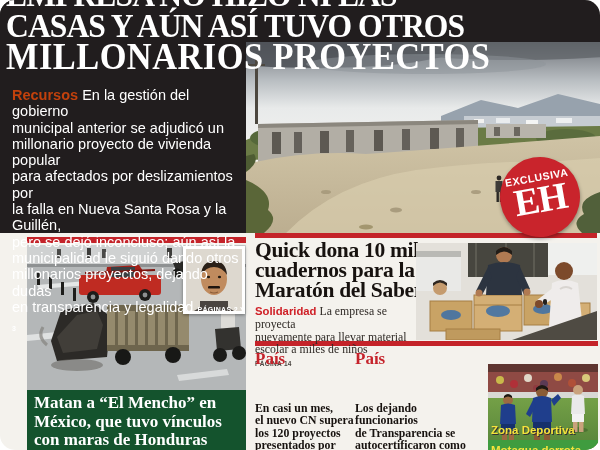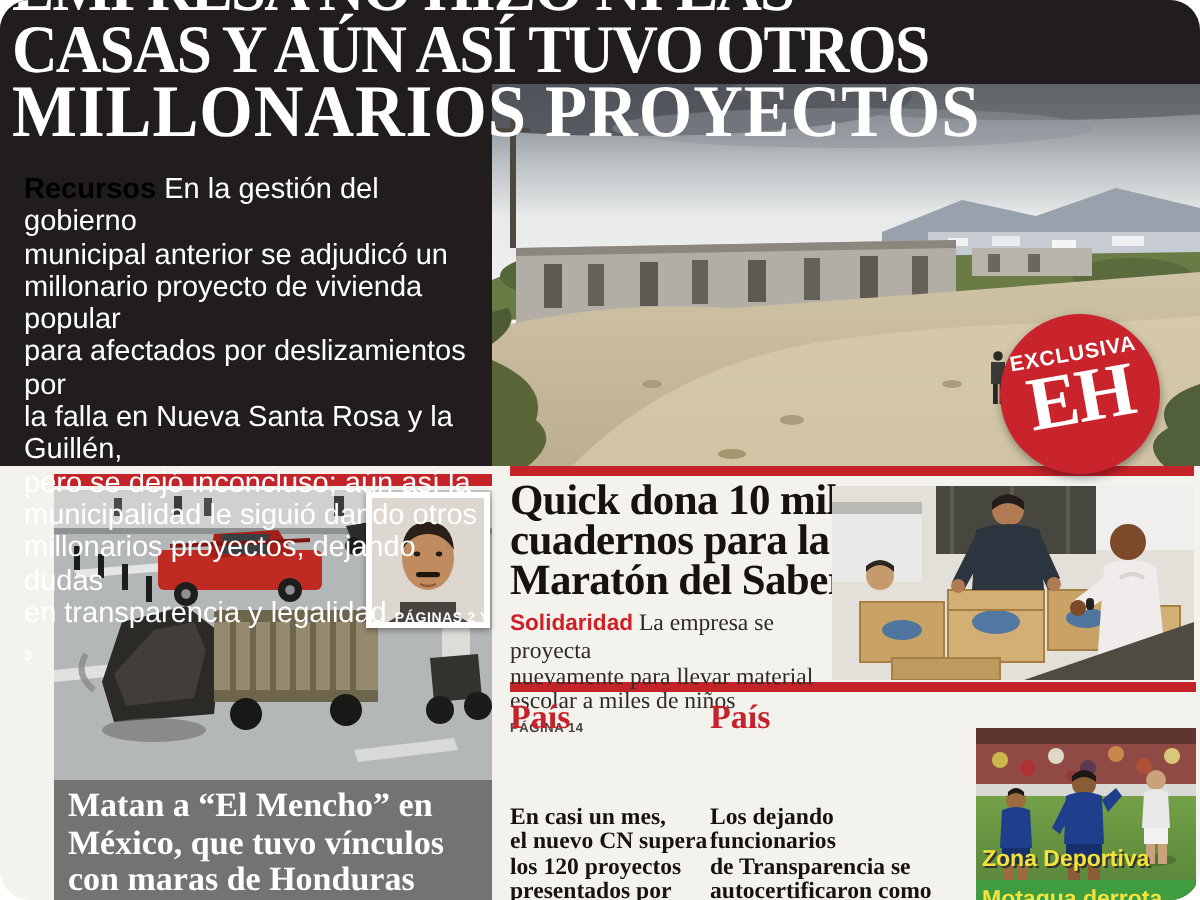--- a/index.html
+++ b/index.html
@@ -22,7 +22,7 @@
 
   .lead{position:absolute;left:12px;top:87px;width:234px;color:#fff;
         font-size:14.5px;line-height:16.3px;z-index:5;}
-  .kicker-y{color:#000000;font-weight:bold;}
+  .kicker-y{color:#c2410c;font-weight:bold;}
   .pgref{font-size:7px;font-weight:bold;letter-spacing:.3px;}
 
   .badge{position:absolute;left:500px;top:157px;width:80px;height:80px;border-radius:50%;

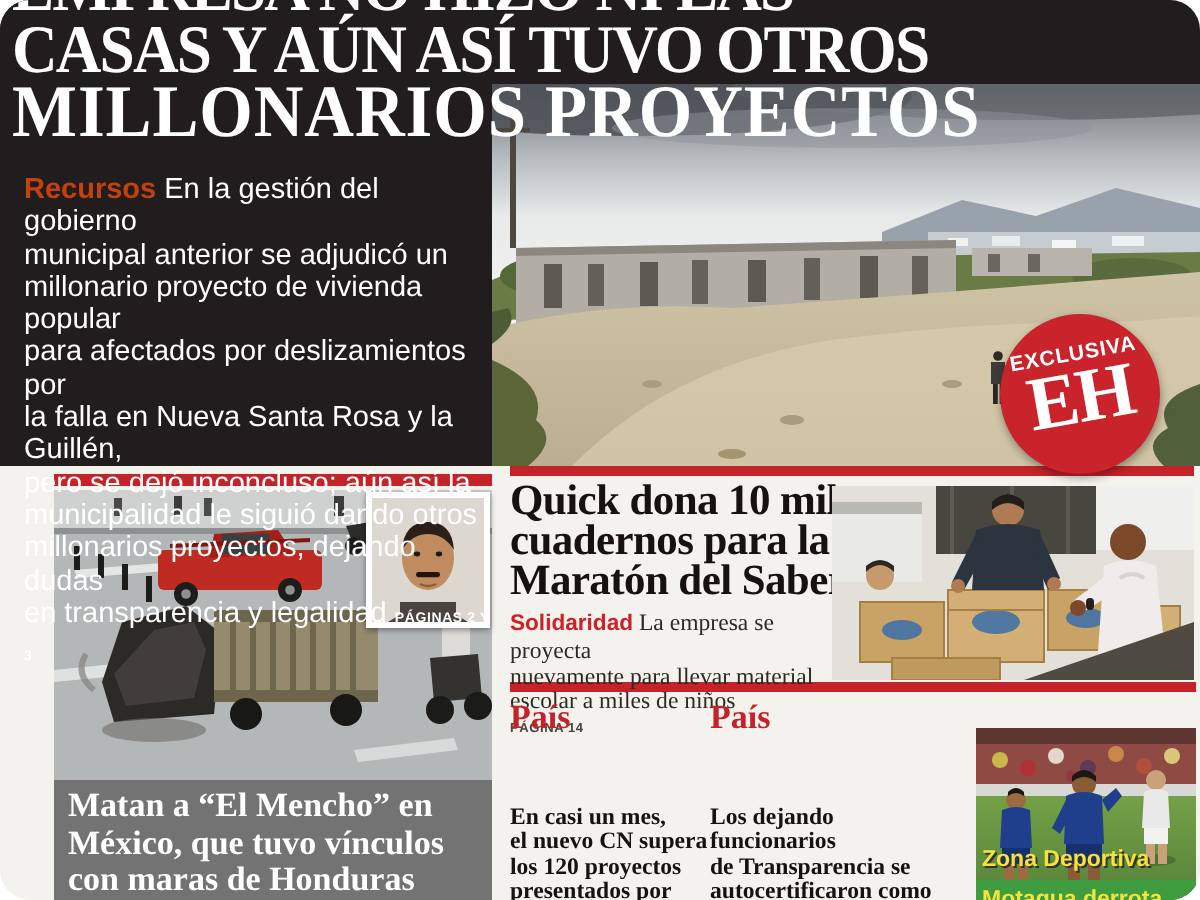--- a/index.html
+++ b/index.html
@@ -43,7 +43,7 @@
   .mugshot{position:absolute;left:183px;top:246px;width:56px;height:62px;border:3px solid #fff;
            box-shadow:0 1px 3px rgba(0,0,0,.4);z-index:4;}
   .mugshot svg{display:block;width:100%;height:100%;}
-  .mencho{position:absolute;left:27px;top:390px;width:219px;height:60px;background:#737373;
+  .mencho{position:absolute;left:27px;top:390px;width:219px;height:60px;background:#14532d;
           color:#fff;font-family:"Liberation Serif",serif;font-weight:bold;
           font-size:17px;line-height:18.5px;padding:4px 0 0 7px;box-sizing:border-box;}
 

